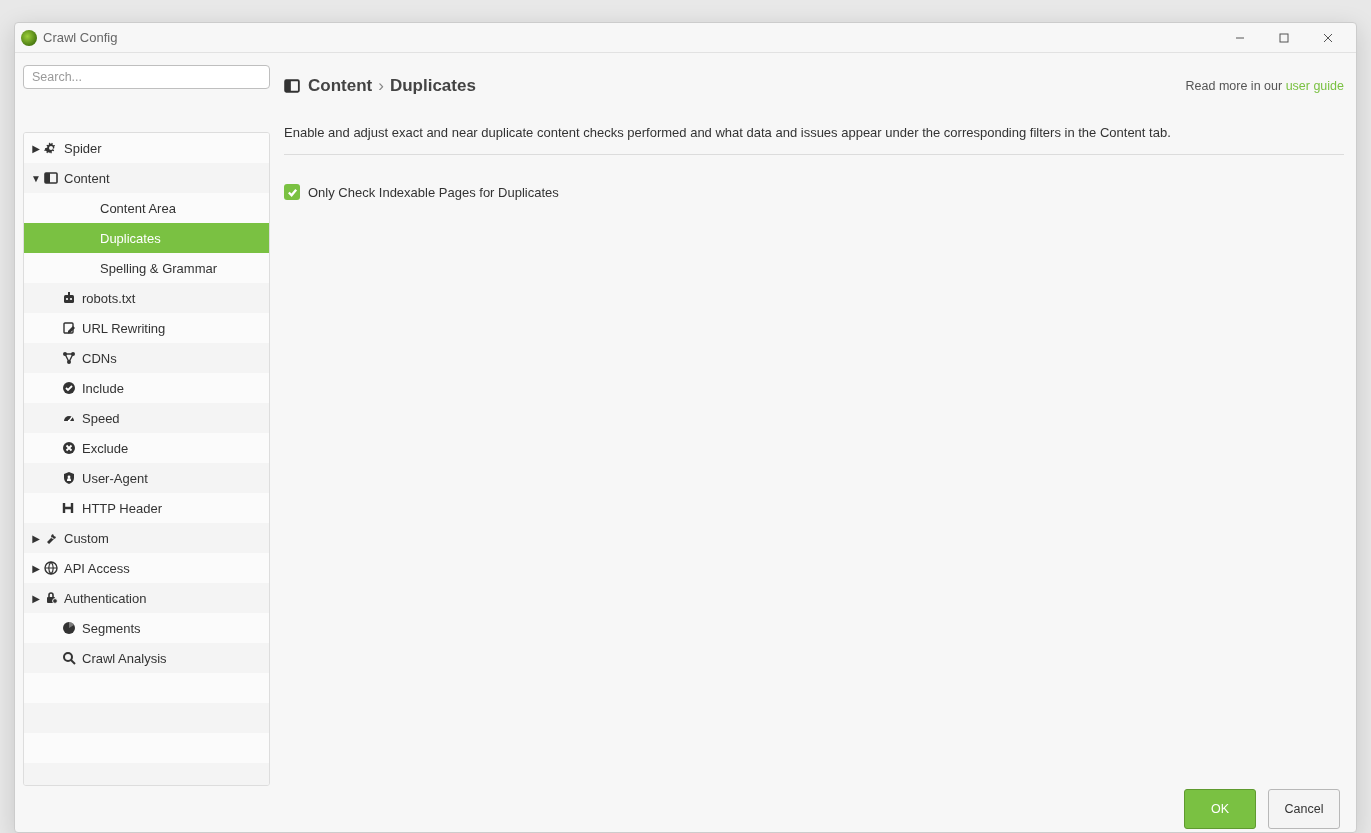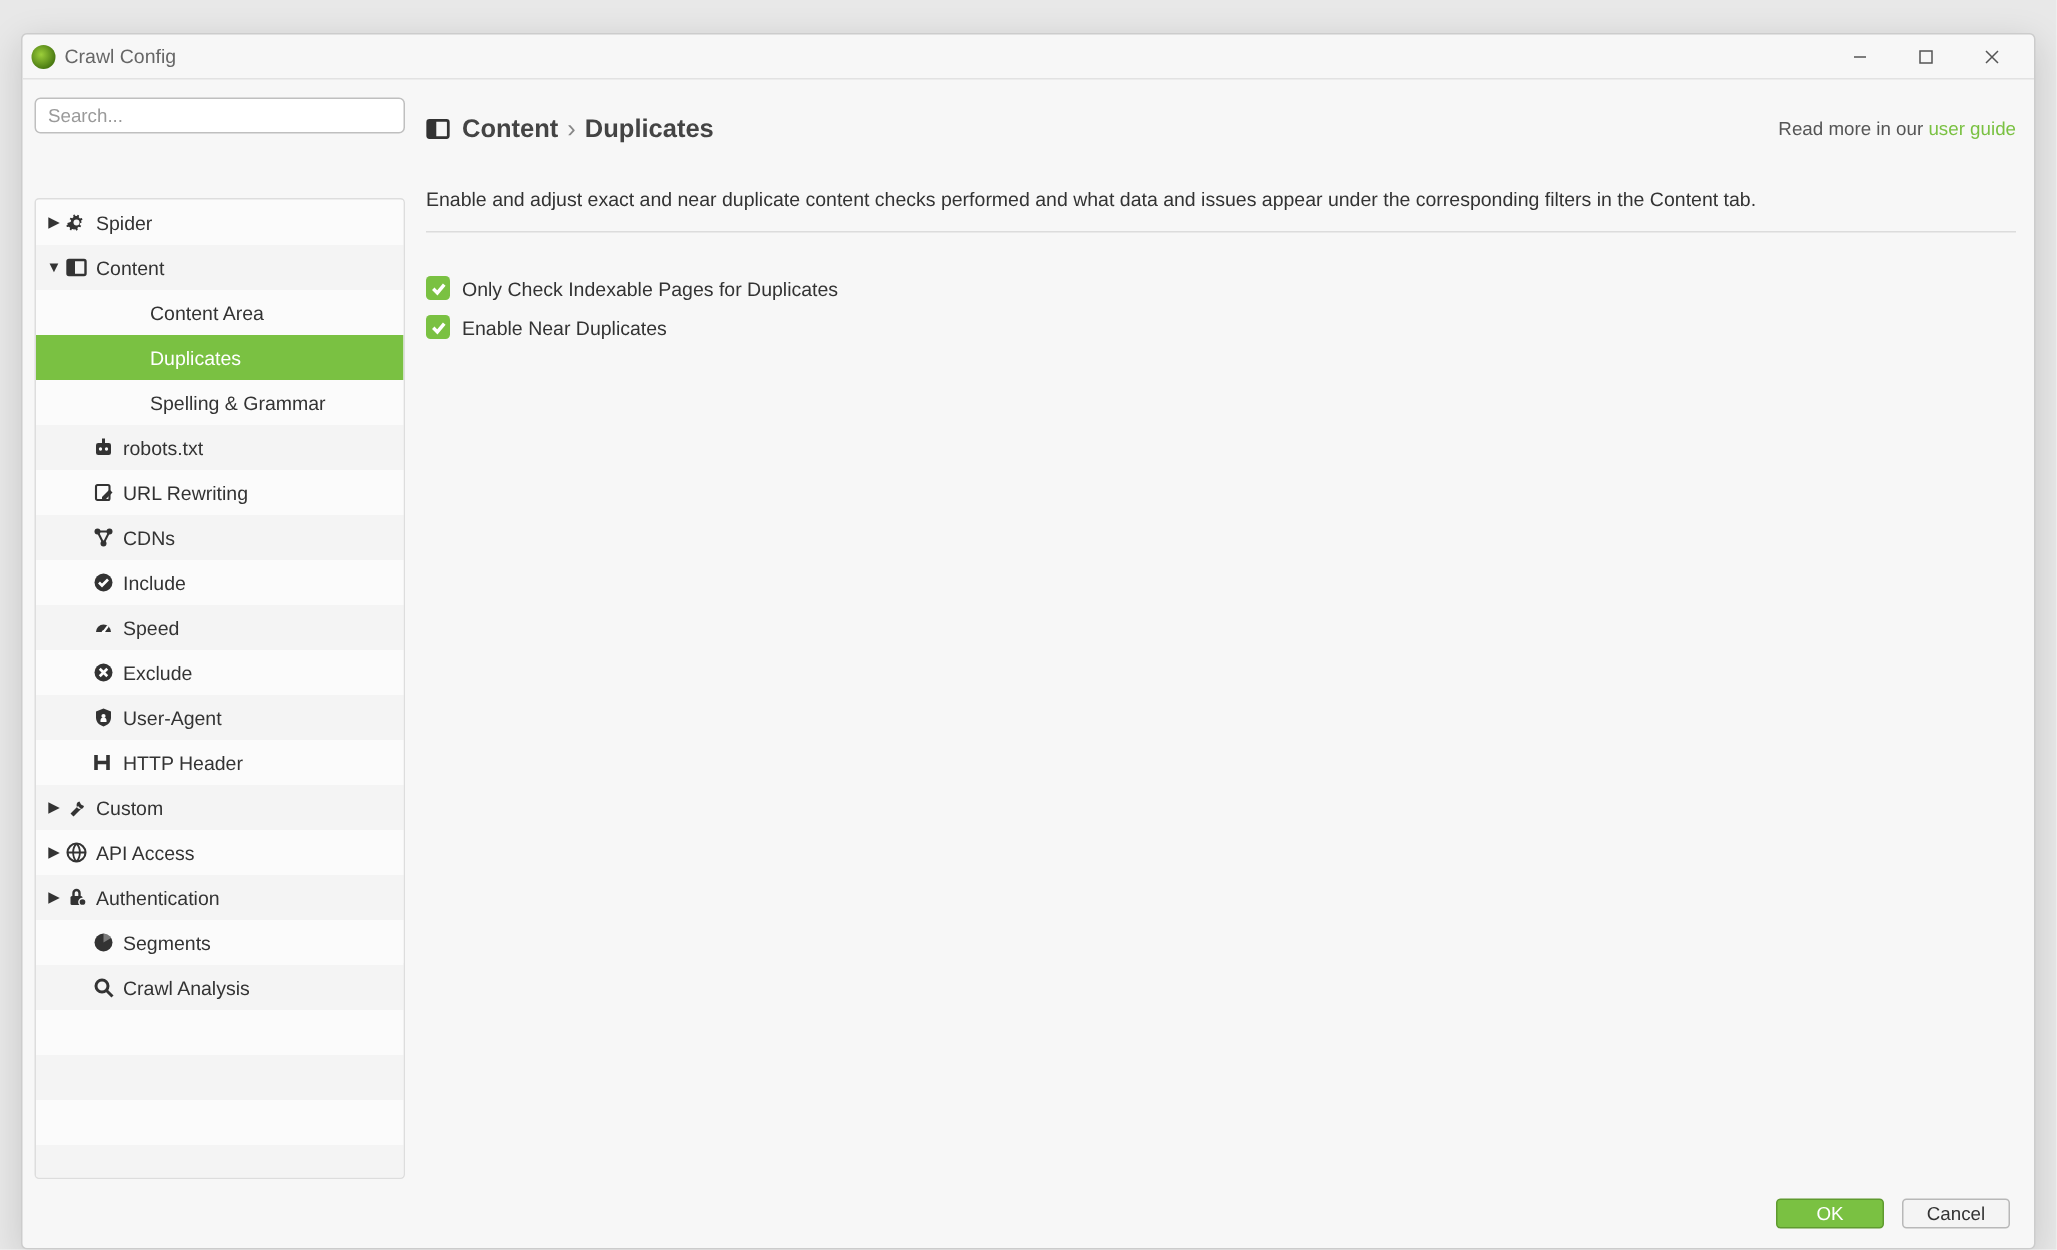--- a/index.html
+++ b/index.html
@@ -362,14 +362,6 @@
               </div>
             <span>Only Check Indexable Pages for Duplicates</span>
           </div>
-          <div class="check-row">
-            <div class="chk">
-                <svg viewBox="0 0 12 12">
-                  <path d="M2 6l3 3 5-6"></path>
-                </svg>
-              </div>
-            <span>Enable Near Duplicates</span>
-          </div>
         </div>
       </div>
     </div>

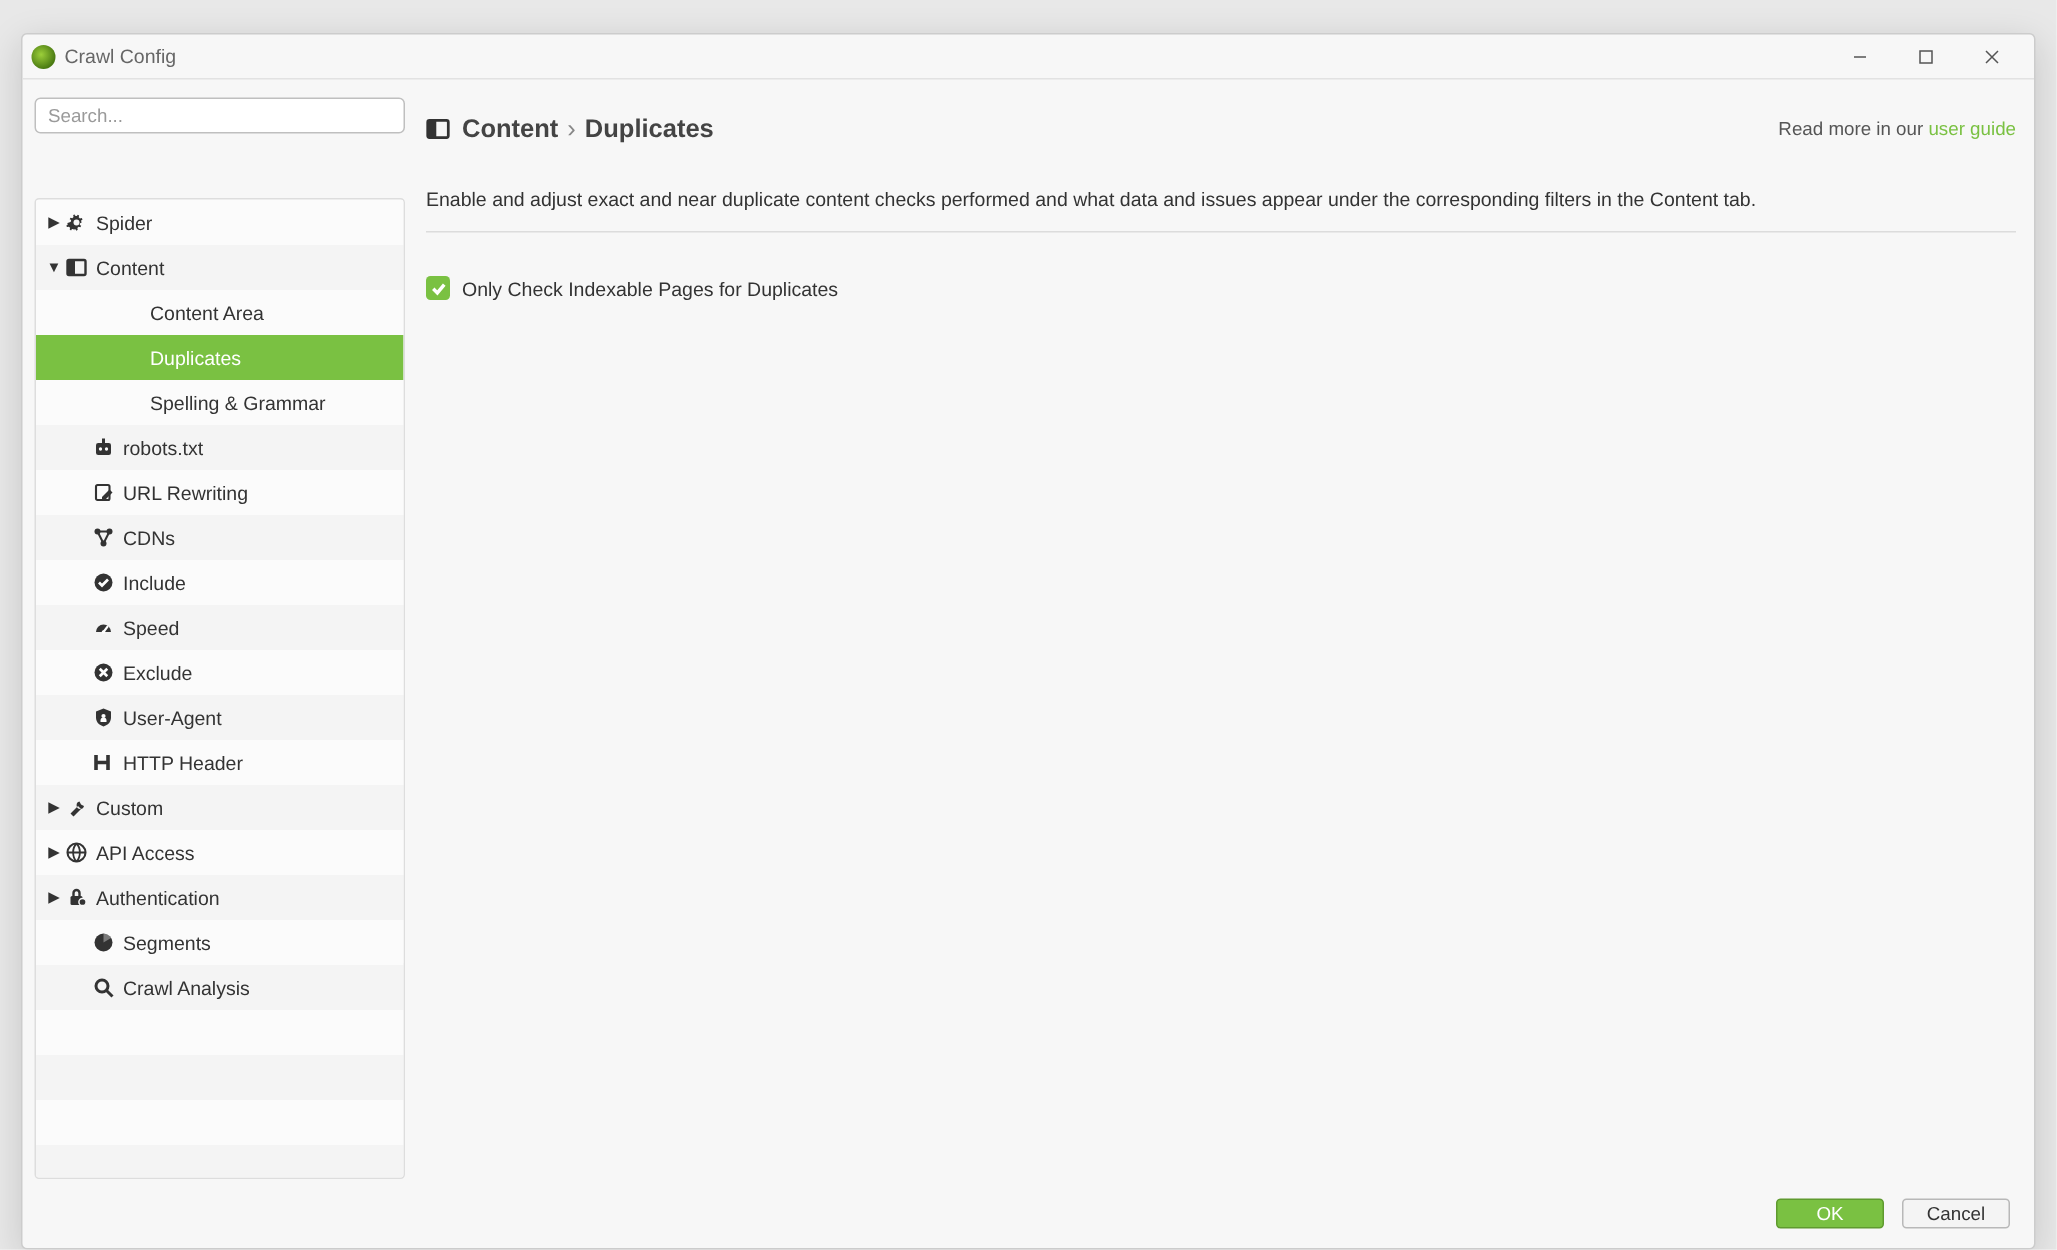--- a/index.html
+++ b/index.html
@@ -57,7 +57,7 @@
   .spin div:first-child{ border-bottom:1px solid #aaa;}
 
   .footer { height:46px; display:flex; align-items:center; justify-content:flex-end; gap:12px; padding:0 16px; }
-  .btn { min-width:72px; height:20px; border:1px solid #b8b8b8; border-radius:3px; background:#f4f4f4; font-size:12.5px; display:flex; align-items:center; justify-content:center; padding:0 14px;}
+  .btn { min-width:72px; height:40px; border:1px solid #b8b8b8; border-radius:3px; background:#f4f4f4; font-size:12.5px; display:flex; align-items:center; justify-content:center; padding:0 14px;}
   .btn.primary { background:#7ac142; border-color:#5f9a2f; color:#fff;}
 </style>
 </head>

